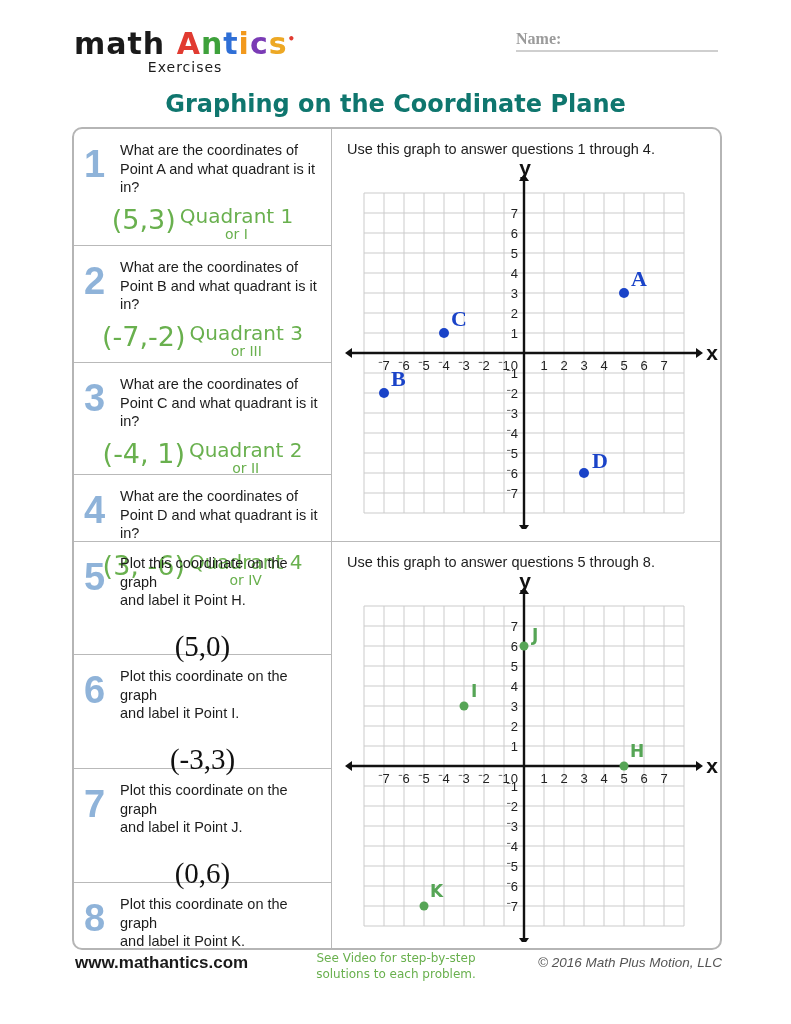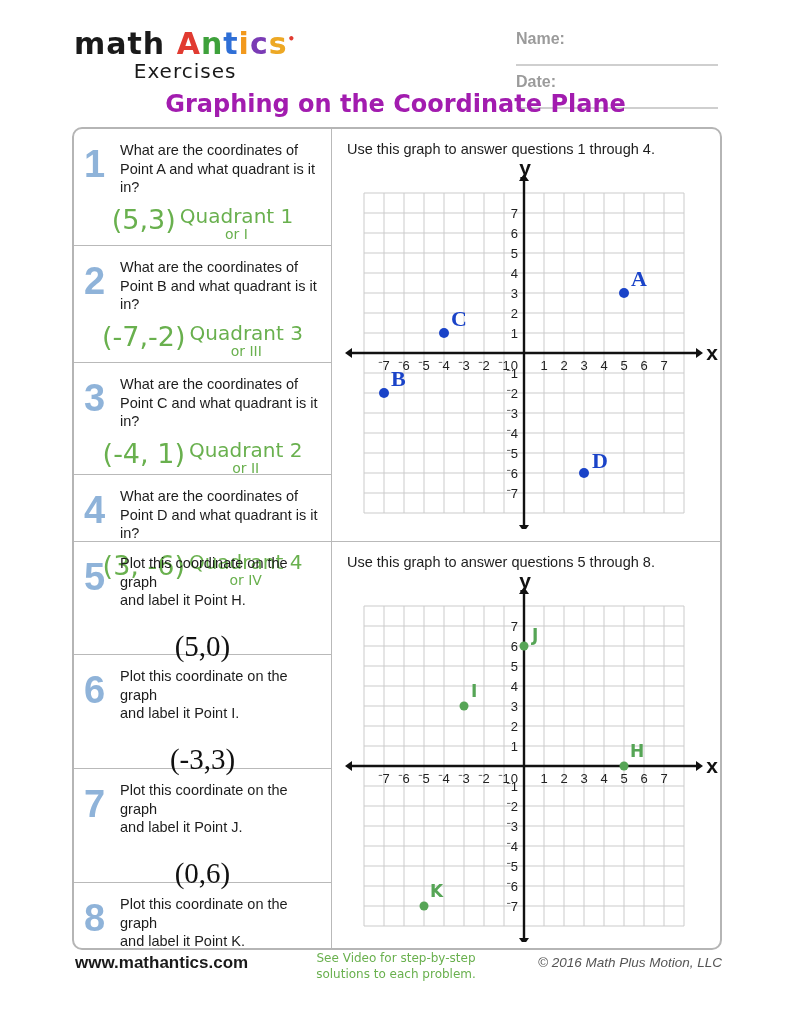--- a/index.html
+++ b/index.html
@@ -15,7 +15,7 @@
 
   .namedate { position:absolute; left:516px; top:30px; width:202px; }
   .nd-row { margin-bottom:7px; border-bottom:2px solid #cicic1; }
-  .nd-row { border-bottom:2px solid #cfcfcf; padding-bottom:16px; }
+  .nd-row { border-bottom:2px solid #cfcfcf; padding-bottom:2px;font-family:Liberation Serif, serif; }
   .nd-label { color:#9b9b9b; font-weight:bold; font-size:16px; }
 
   .title { position:absolute; left:0; top:90px; width:100%; text-align:center;

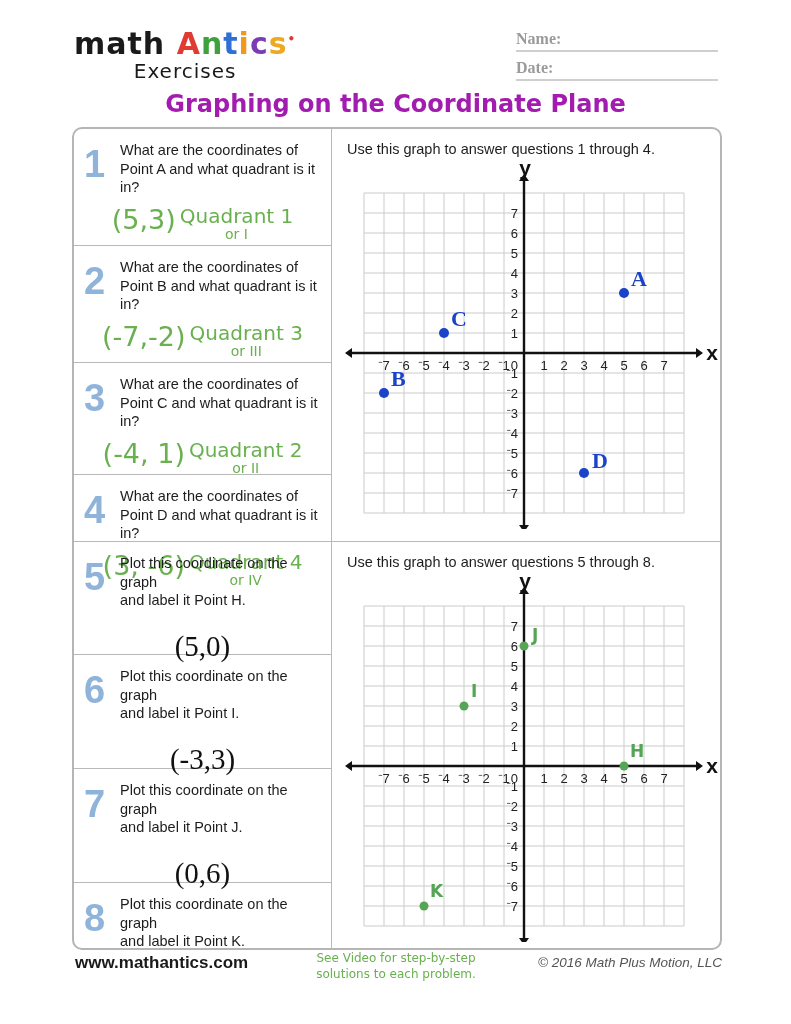--- a/index.html
+++ b/index.html
@@ -10,7 +10,7 @@
   .logo { position:absolute; left:74px; top:26px; }
   .logo-main { font-family:"DejaVu Sans", sans-serif; font-weight:bold; font-size:30px; letter-spacing:1px; }
   .logo-main .w1 { color:#1a1a1a; }
-  .logo-sub { font-family:"DejaVu Sans", sans-serif; font-size:20px; color:#1a1a1a; text-align:center; margin-top:-2px; letter-spacing:1px; }
+  .logo-sub { font-family:"DejaVu Sans", sans-serif; font-size:14px; color:#1a1a1a; text-align:center; margin-top:-2px; letter-spacing:1px; }
   .tm-dot { color:#e13b31; font-size:12px; vertical-align:super; }
 
   .namedate { position:absolute; left:516px; top:30px; width:202px; }

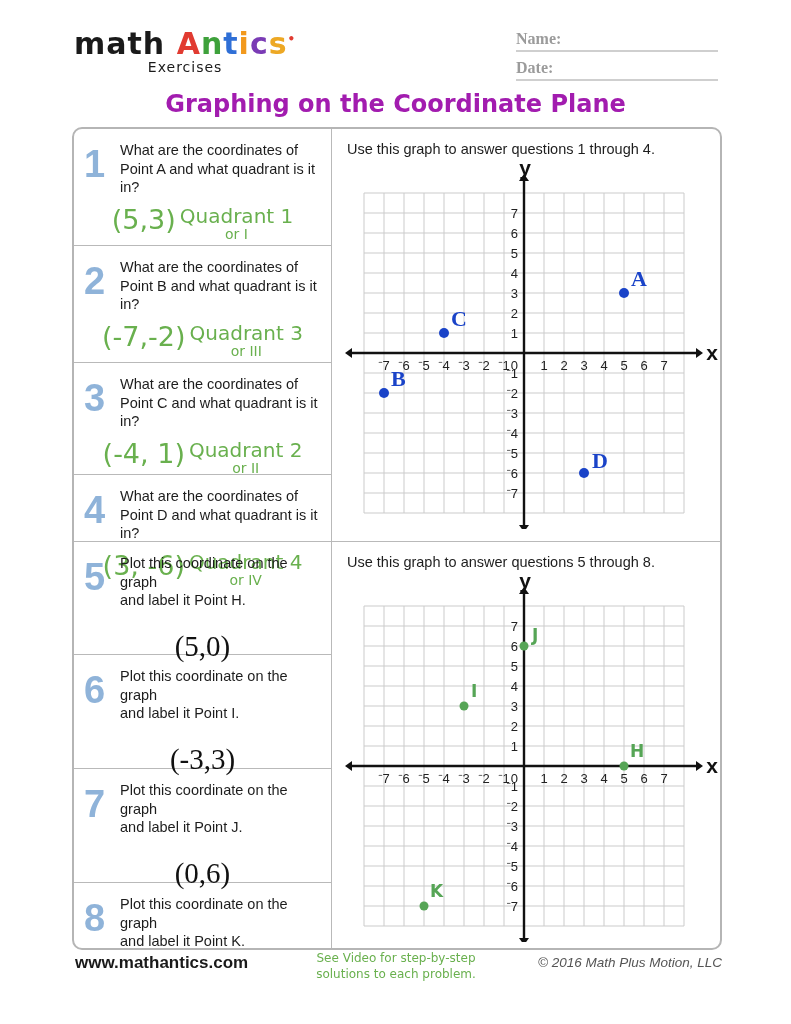--- a/index.html
+++ b/index.html
@@ -66,9 +66,6 @@
   <div class="namedate">
     <div class="nd-row">
       <span class="nd-label">Name:</span>
-    </div>
-    <div class="nd-row">
-      <span class="nd-label">Date:</span>
     </div>
   </div>
 

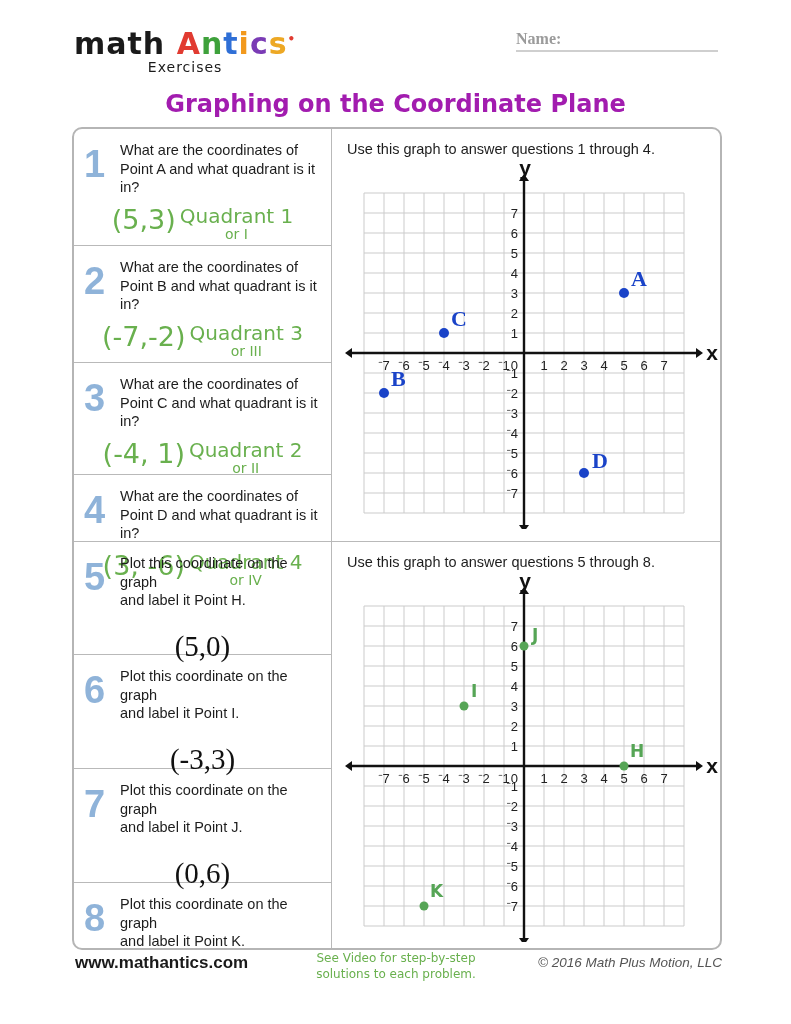--- a/index.html
+++ b/index.html
@@ -19,7 +19,7 @@
   .nd-label { color:#9b9b9b; font-weight:bold; font-size:16px; }
 
   .title { position:absolute; left:0; top:90px; width:100%; text-align:center;
-           color:#a21caf; font-family:"DejaVu Sans", sans-serif; font-weight:bold; font-size:24px; }
+           color:#0f766e; font-family:"DejaVu Sans", sans-serif; font-weight:bold; font-size:24px; }
 
   
   .mainbox { position:absolute; left:72px; top:127px; width:650px; height:823px;

